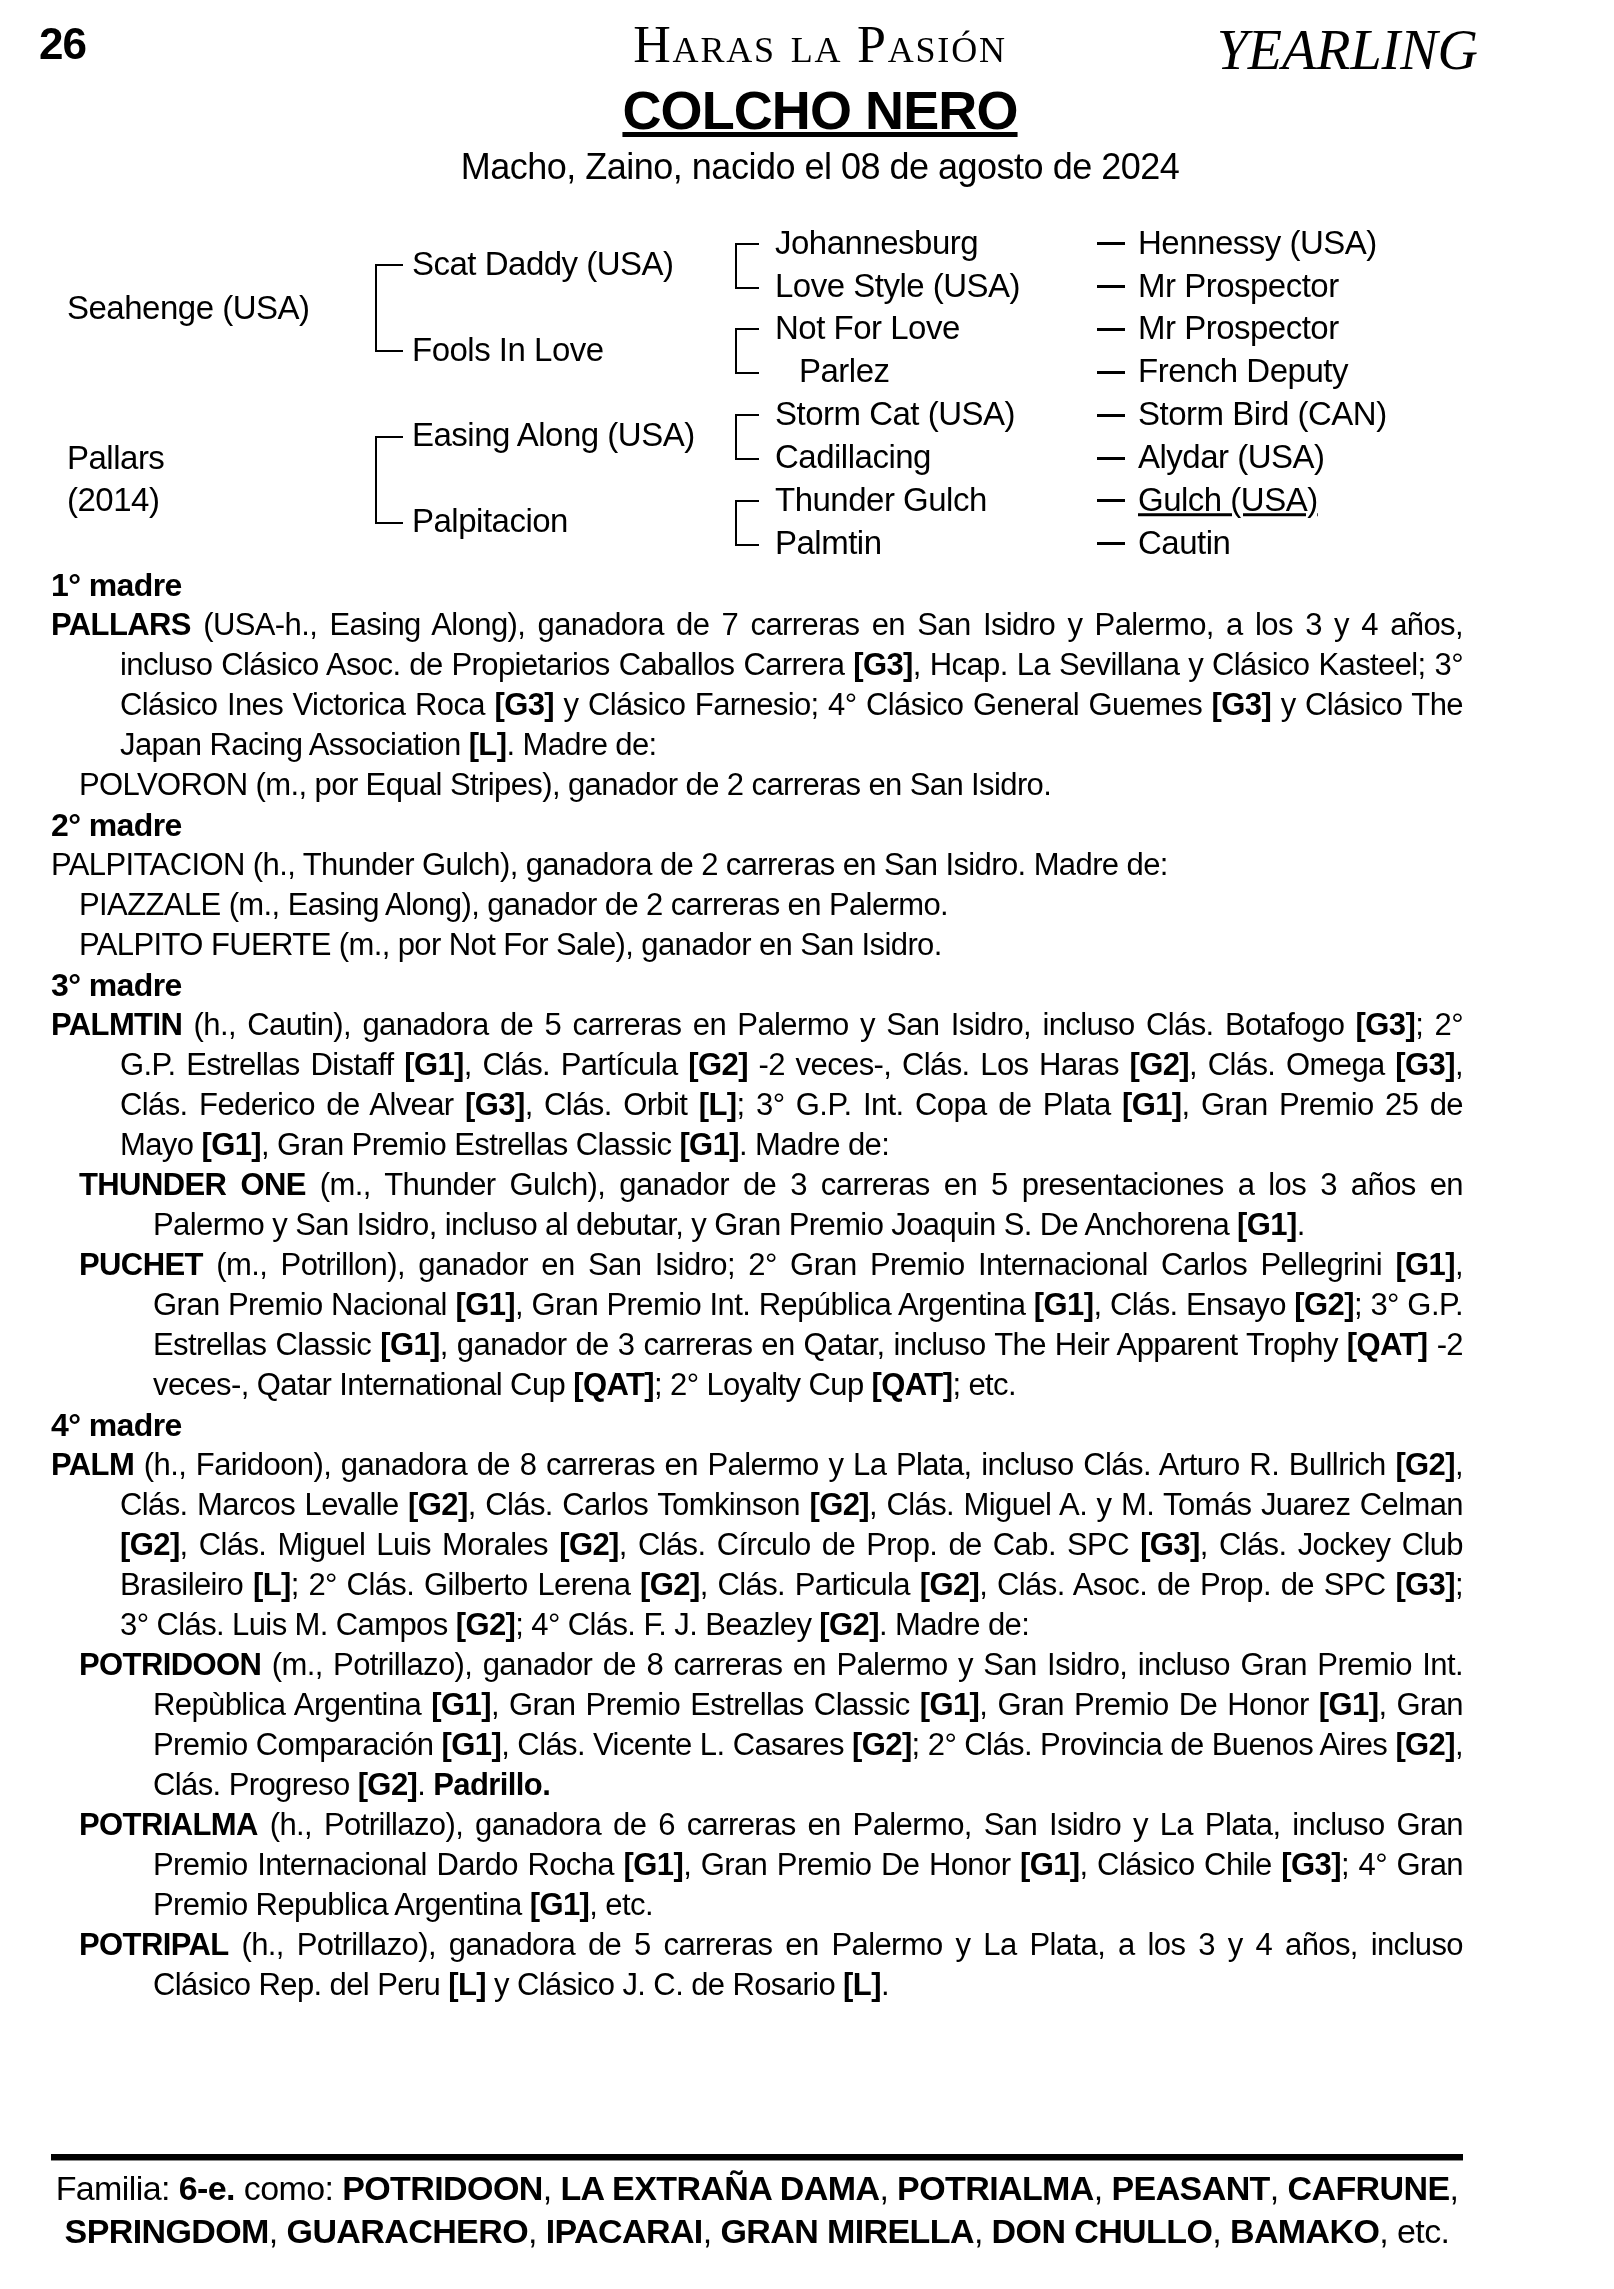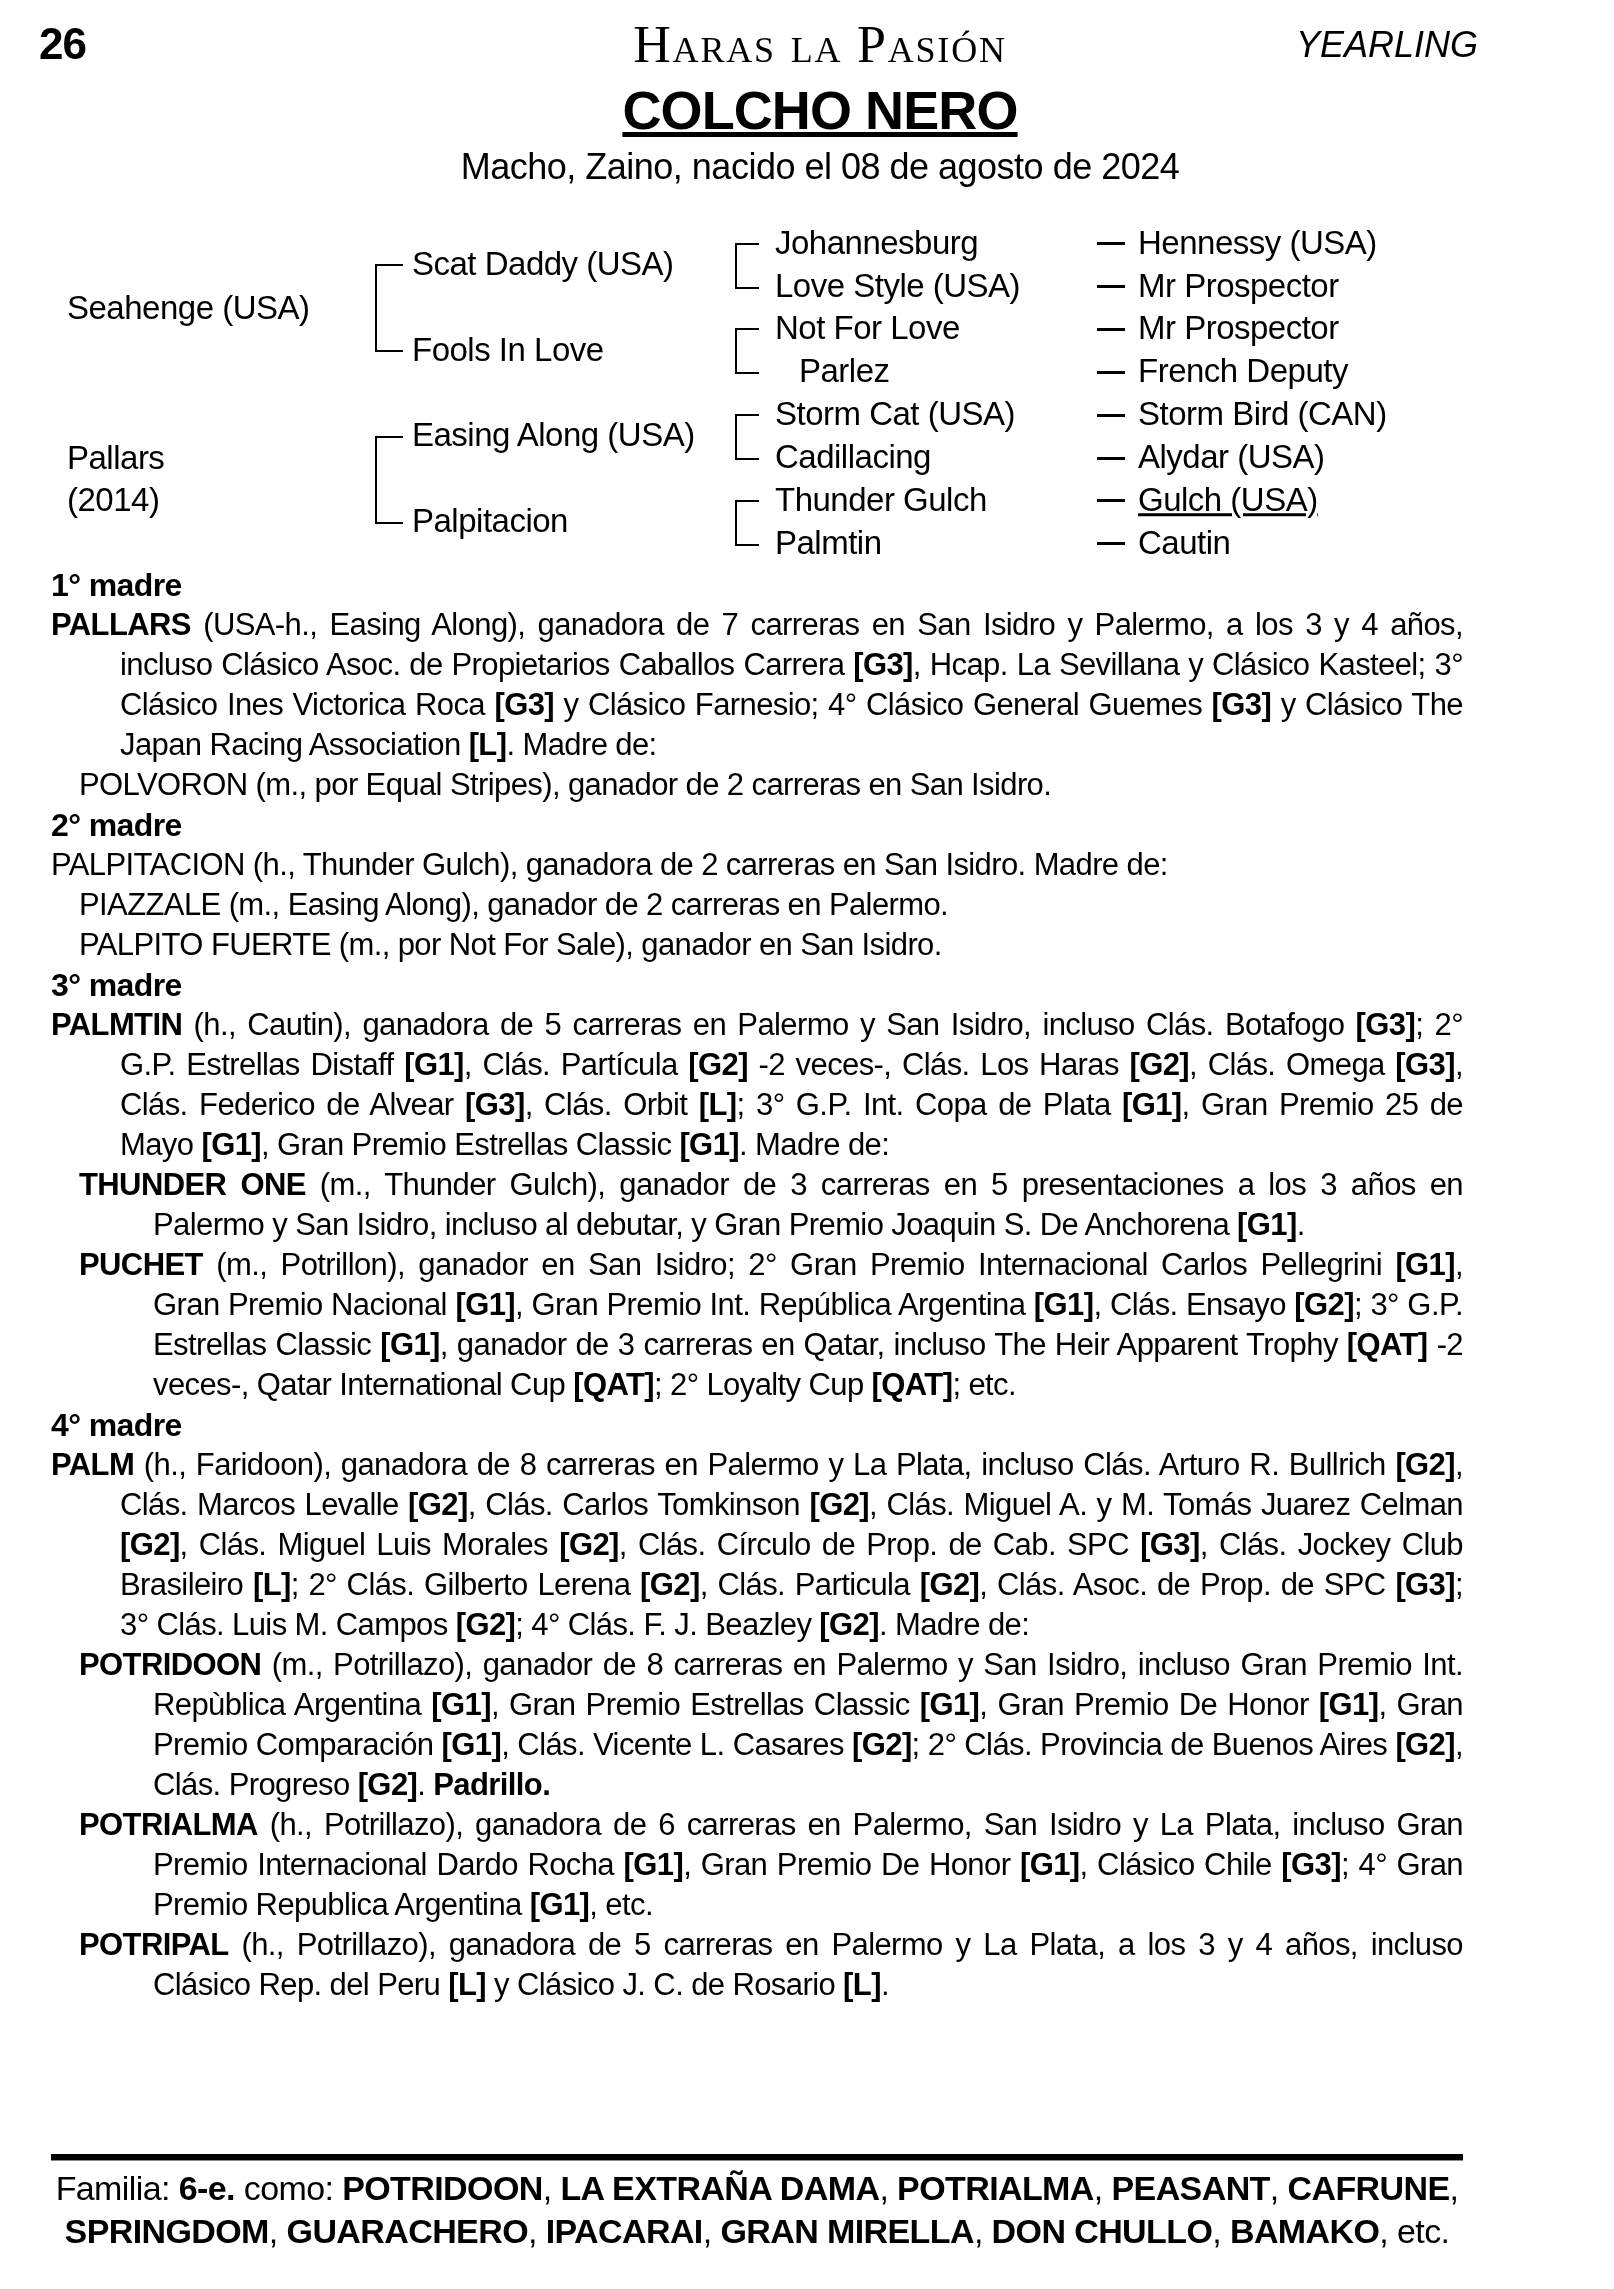--- a/index.html
+++ b/index.html
@@ -25,8 +25,8 @@
     font-size:52px;letter-spacing:1.8px;
   }
   .edition-label{
-    position:absolute;right:162px;top:24px;
-    font-size:36px;font-style:italic;letter-spacing:0px;
+    position:absolute;right:162px;top:18px;
+    font-size:56px;font-style:italic;letter-spacing:0px;font-family:Liberation Serif, serif;
   }
   .horse-name{
     position:absolute;left:0;top:79px;width:100%;

